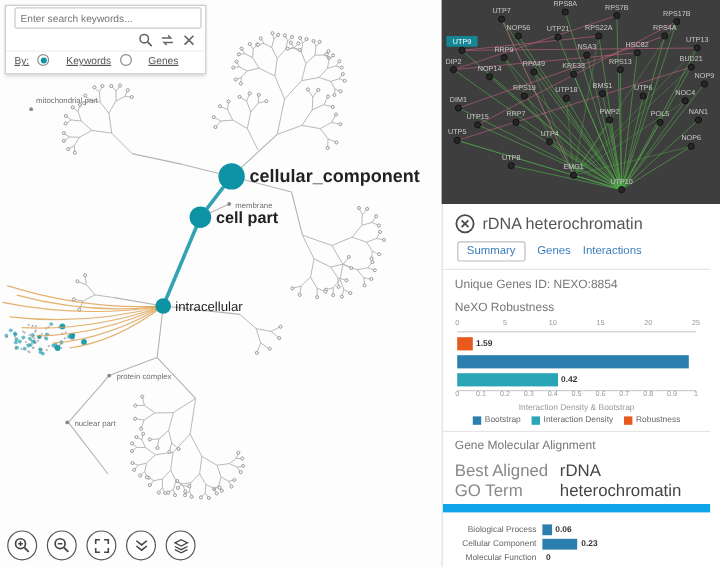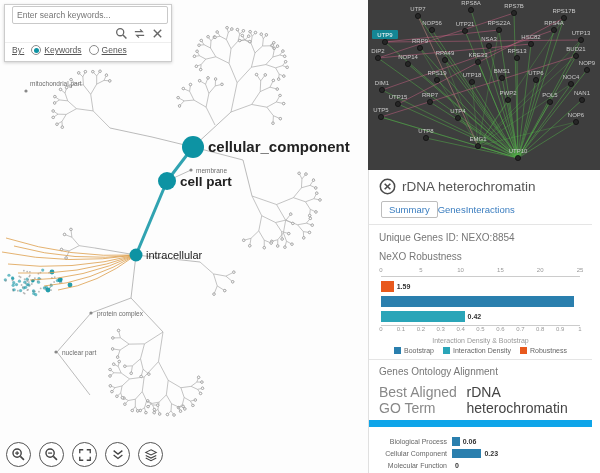--- a/index.html
+++ b/index.html
@@ -16,7 +16,7 @@
   .sc-icons{display:flex;justify-content:flex-end;align-items:center;gap:5px;padding:1px 7px 2px 7px;}
   .sc-iconbtn{width:13px;height:13px;cursor:pointer;display:inline-flex;}
   .sc-radios{display:flex;align-items:center;gap:7px;font-size:8.5px;color:#555;padding:2px 7px 6px 7px;border-top:1px solid #eee;text-decoration:underline;}
-  .radio-opt{display:inline-flex;align-items:center;gap:3px;cursor:pointer;}
+  .radio-opt{display:inline-flex;align-items:center;gap:14px;cursor:pointer;}
   .radio{width:8px;height:8px;border:1px solid #8a8a8a;border-radius:50%;display:inline-block;position:relative;background:#fff;}
   .radio.checked::after{content:"";position:absolute;left:1.5px;top:1.5px;width:5px;height:5px;border-radius:50%;background:#0d93a3;}
 

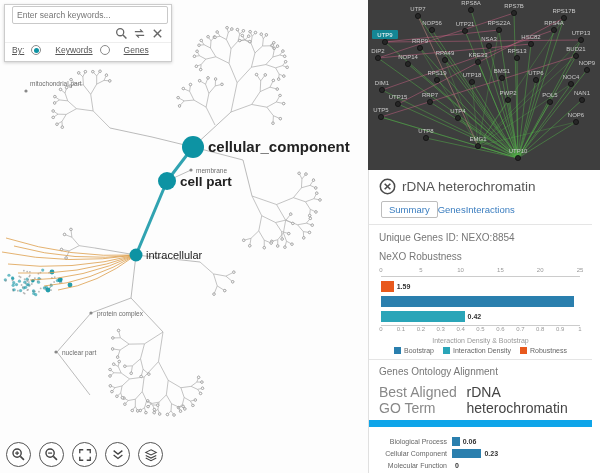--- a/index.html
+++ b/index.html
@@ -31,7 +31,7 @@
   #detail-panel{position:absolute;left:368px;top:170px;width:224px;height:303px;background:#fff;border-left:1px solid #e0e0e0;box-sizing:border-box;overflow:hidden;}
   .dp-header{display:flex;align-items:center;gap:6px;padding:8px 10px 4px 10px;}
   .dp-title{font-size:13.5px;color:#555;font-weight:500;}
-  .dp-tabs{display:flex;align-items:center;padding:2px 27px 6px 12px;border-bottom:1px solid #e5e5e5;}
+  .dp-tabs{display:flex;align-items:center;gap:10px;padding:2px 27px 6px 12px;border-bottom:1px solid #e5e5e5;}
   .dp-tab{font-size:9.5px;color:#3a7dbf;cursor:pointer;}
   .dp-tab.active{border:1px solid #bdbdbd;border-radius:2px;padding:2px 7px;}
   .dp-termid{font-size:10px;color:#777;padding:7px 10px 2px 10px;}

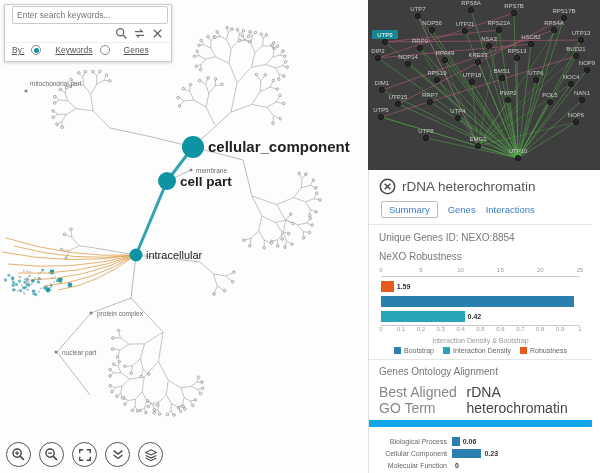--- a/index.html
+++ b/index.html
@@ -1006,7 +1006,7 @@
         </div>
       </div>
 
-    <div class="dp-section bordered">Genes Ontology Alignment</div>
+    <div class="dp-section bordered">Gene Molecular Alignment</div>
     <div class="go-row">
       <span class="go-label">Best Aligned GO Term</span>
       <span class="go-value">rDNA heterochromatin</span>

